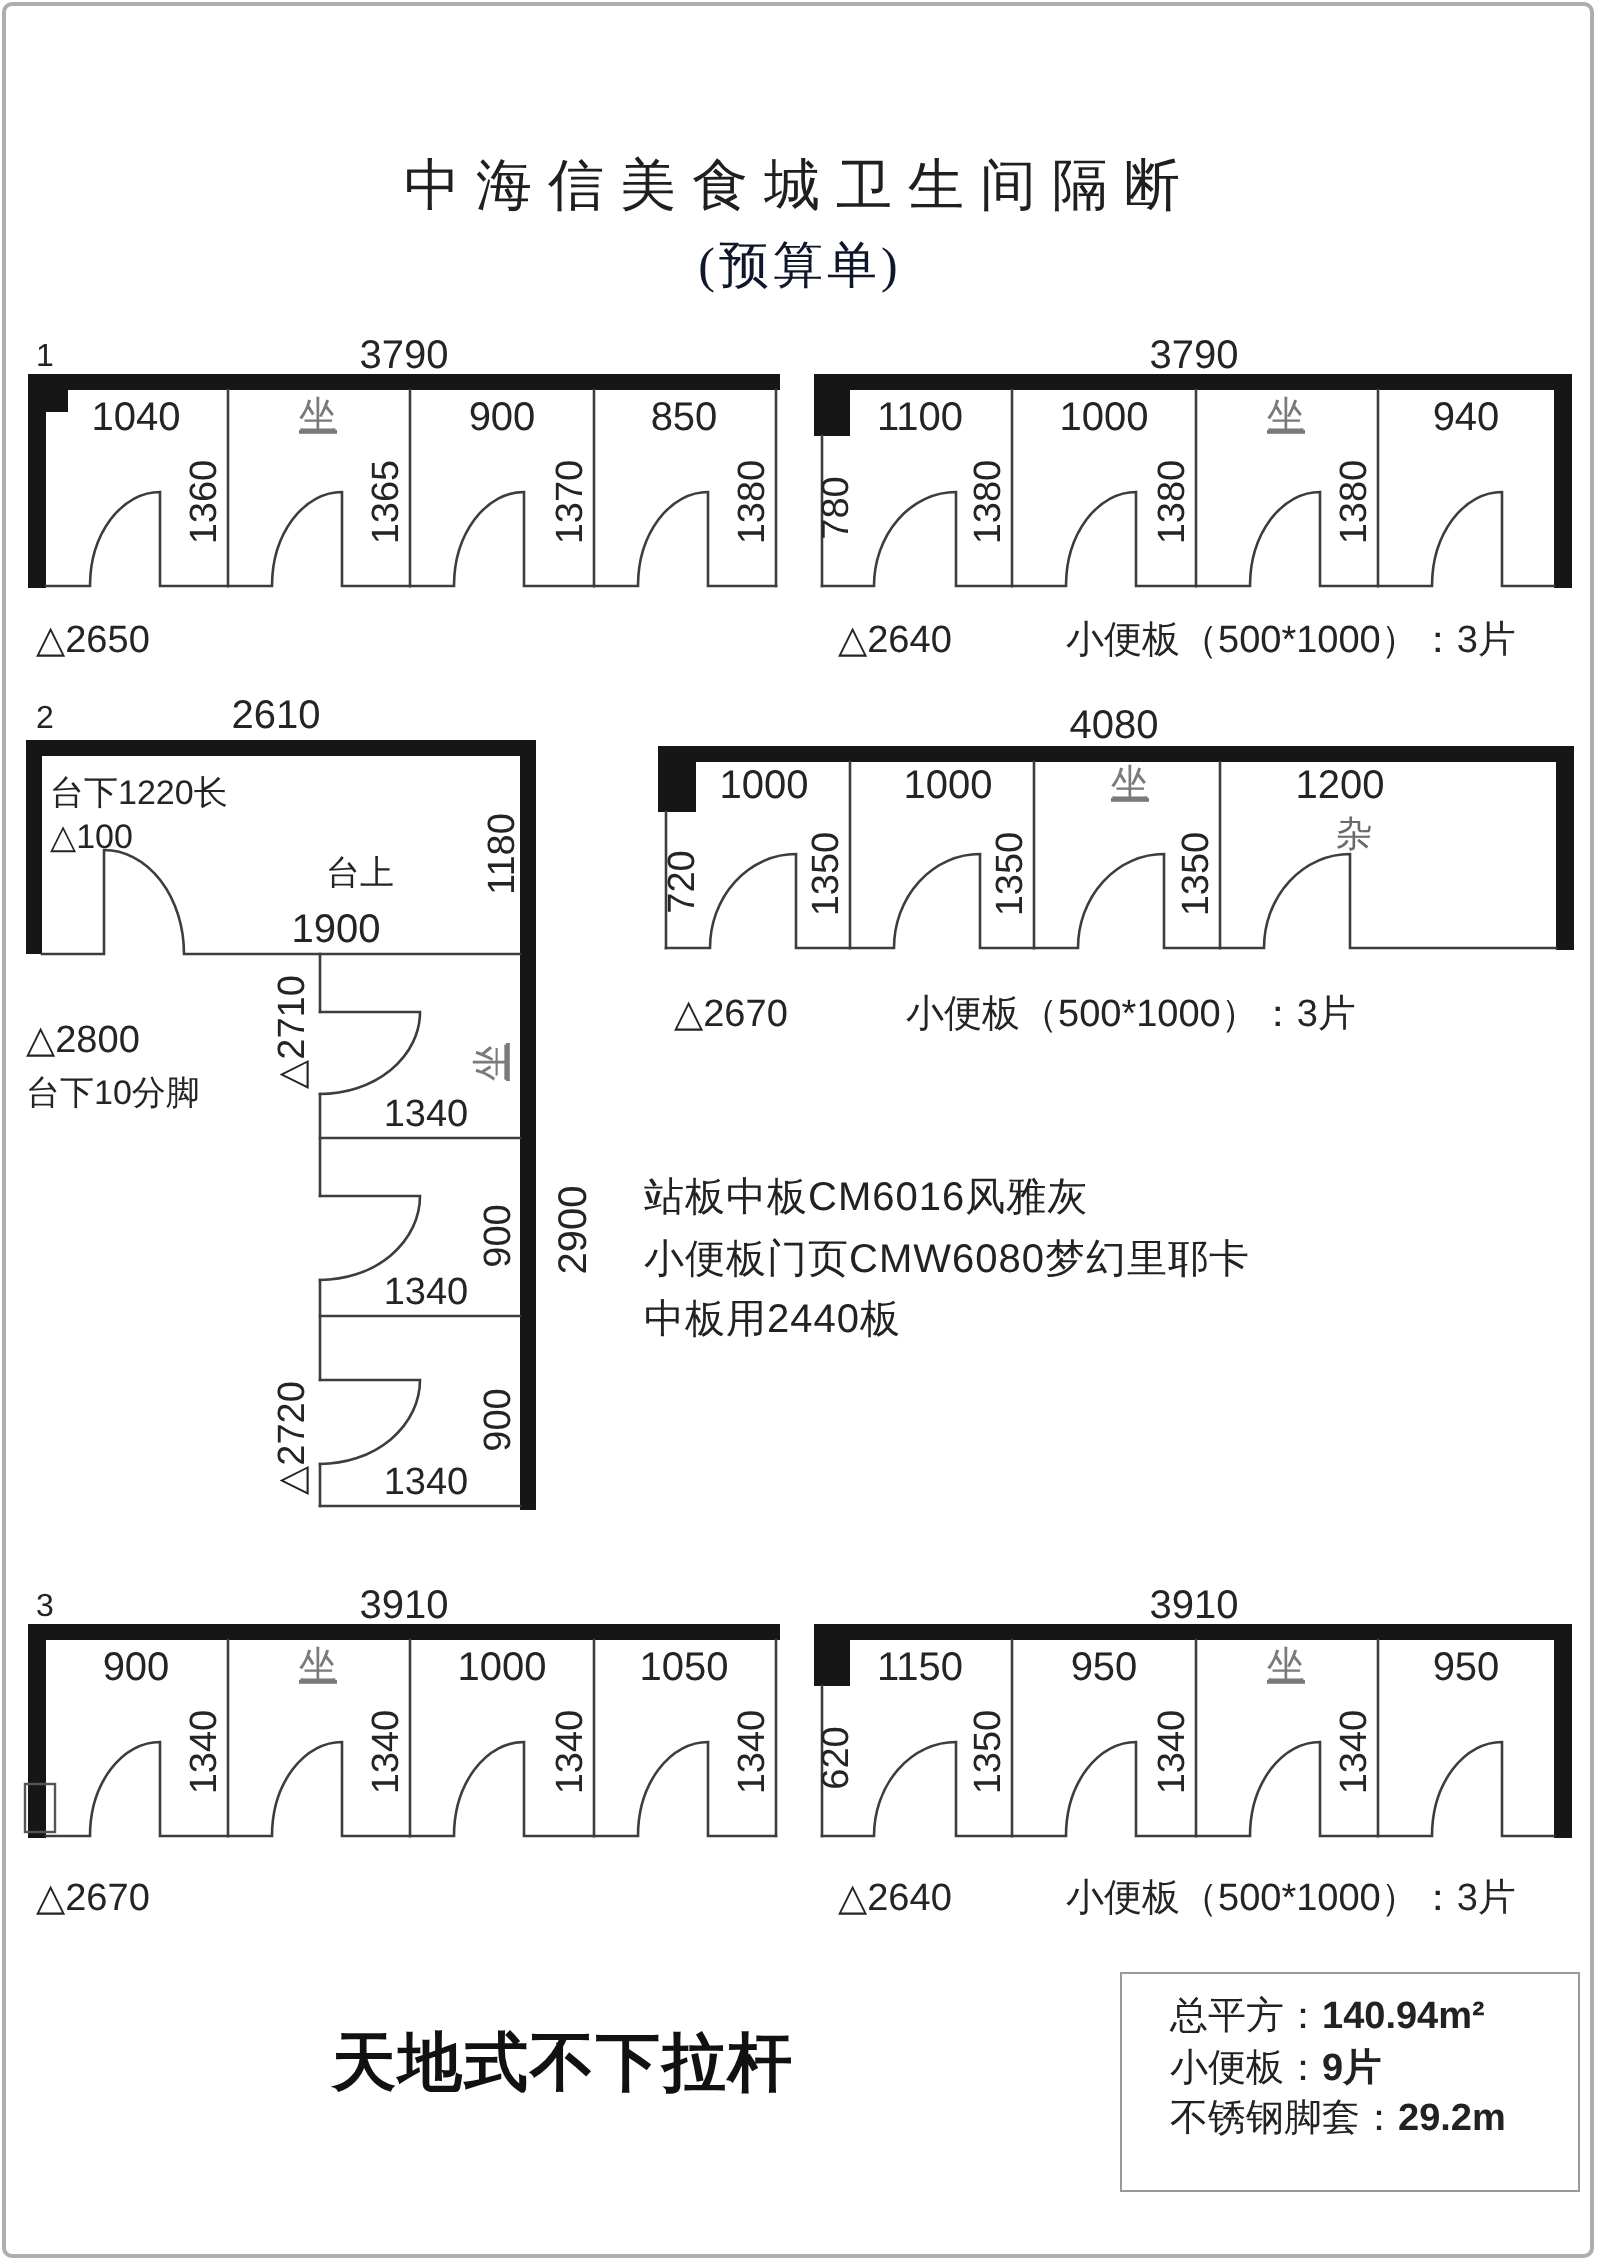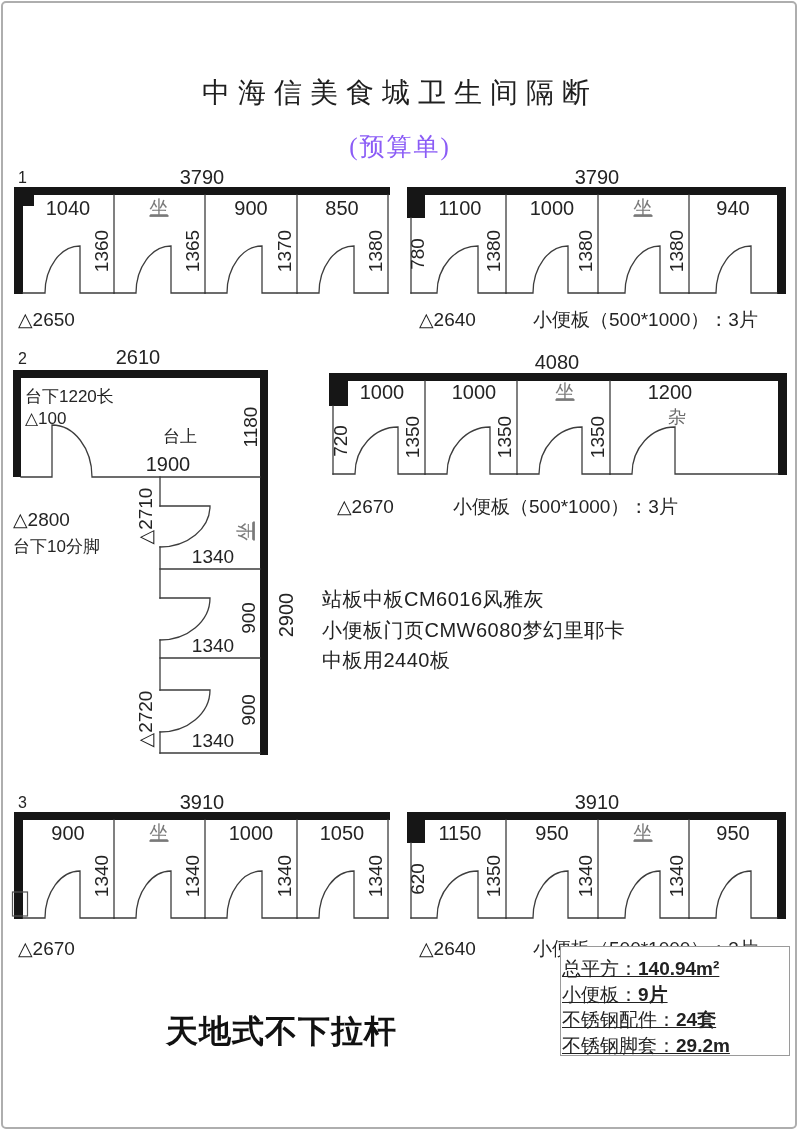--- a/index.html
+++ b/index.html
@@ -9,8 +9,8 @@
          border-radius:5px;pointer-events:none;}
   .title1{position:absolute;top:74px;left:0;width:100%;text-align:center;font-size:28px;
           letter-spacing:8px;color:#1f1f1f;font-family:"Liberation Serif",serif;}
-  .title2{position:absolute;top:130px;left:0;width:100%;text-align:center;font-size:25px;
-          letter-spacing:2px;color:#8b5cf6;font-family:"Liberation Serif",serif;}
+  .title2{position:absolute;top:116px;left:0;width:100%;text-align:center;font-size:25px;
+          letter-spacing:2px;color:#0f172a;font-family:"Liberation Serif",serif;}
   .diag{position:absolute;overflow:visible;}
   .wall{fill:#161616;stroke:none;}
   .ln{stroke:#3d3d3d;stroke-width:1.3;fill:none;stroke-linecap:square;}

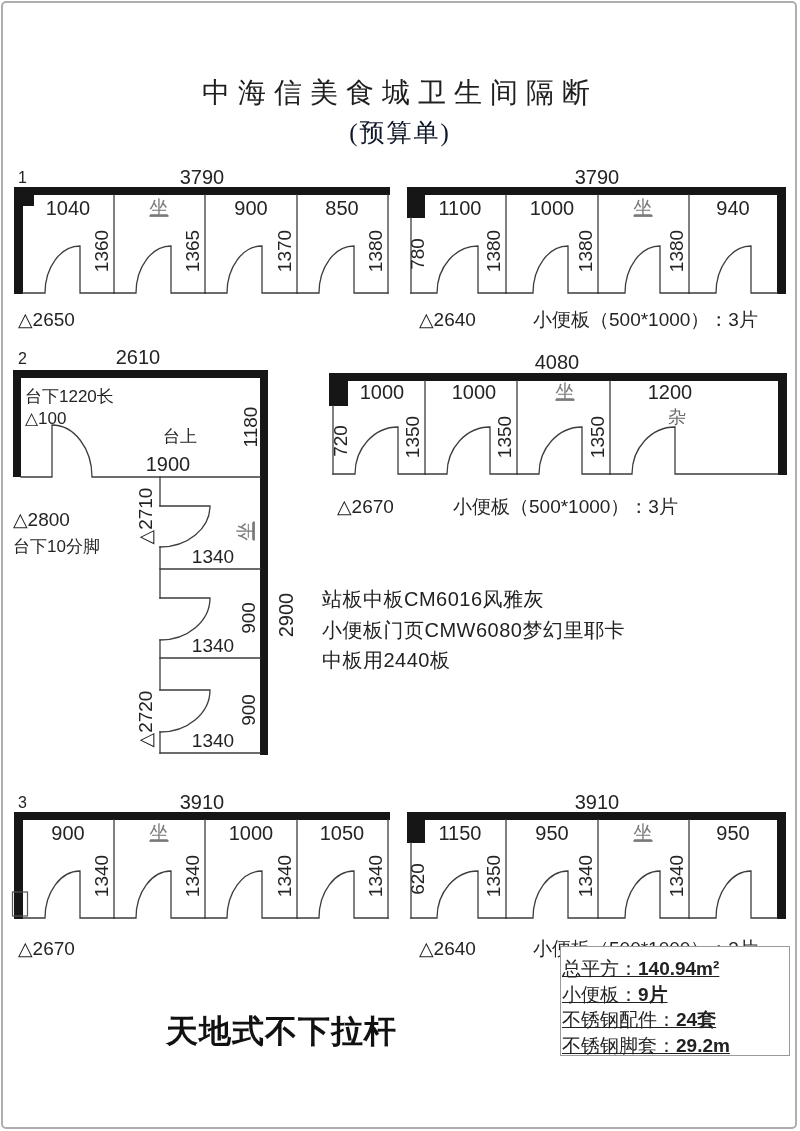--- a/index.html
+++ b/index.html
@@ -29,9 +29,9 @@
   .notes div{white-space:nowrap;}
   .footer-bold{position:absolute;left:166px;top:1010px;font-size:32px;font-weight:800;
                color:#111;letter-spacing:1px;}
-  .summary{position:absolute;left:560px;top:946px;width:230px;height:110px;box-sizing:border-box;
-           border:1px solid #9a9a9a;background:#fff;padding:9px 1px;font-size:19px;
-           line-height:25.5px;color:#222;text-decoration:underline;}
+  .summary{position:absolute;left:560px;top:986px;width:230px;height:110px;box-sizing:border-box;
+           border:1px solid #9a9a9a;background:#fff;padding:9px 24px;font-size:19px;
+           line-height:25.5px;color:#222;}
   .summary .row{white-space:nowrap;}
   .summary .val{font-weight:700;}
 </style>

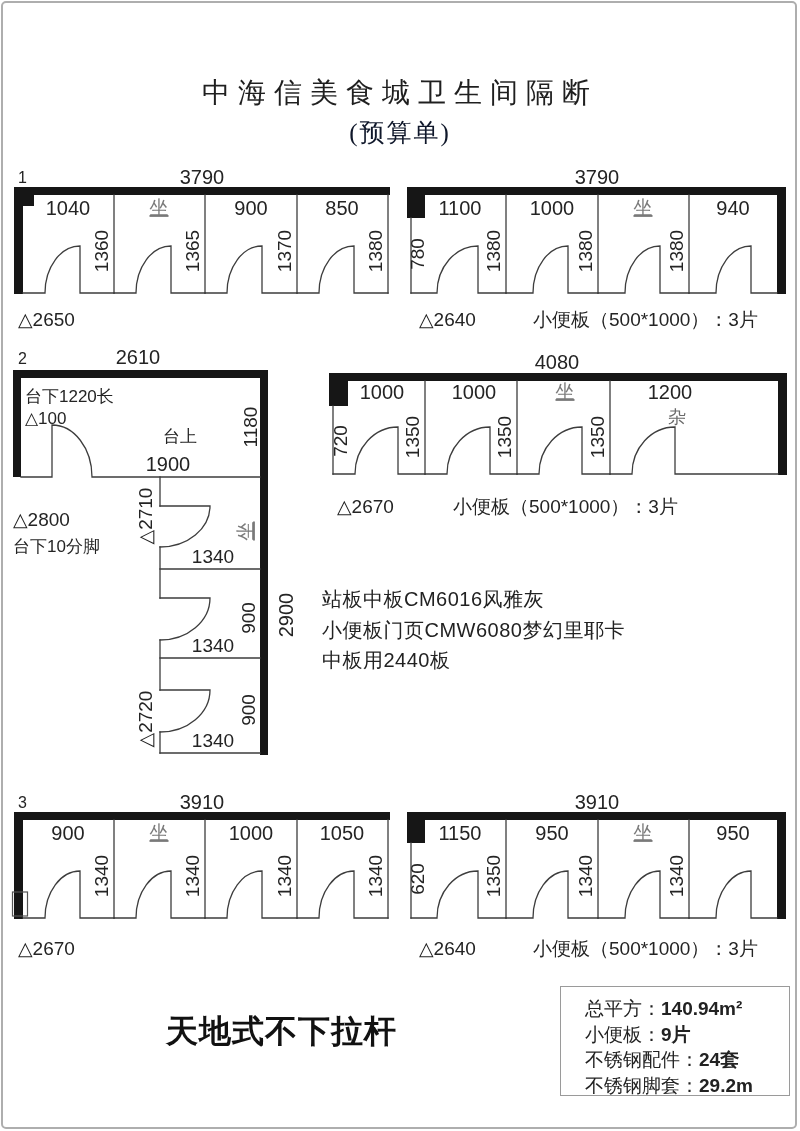--- a/index.html
+++ b/index.html
@@ -199,7 +199,6 @@
   <div class="summary">
     <div class="row"><span>总平方：</span><span class="val">140.94m²</span></div>
     <div class="row"><span>小便板：</span><span class="val">9片</span></div>
-    <div class="row"><span>不锈钢配件：</span><span class="val">24套</span></div>
     <div class="row"><span>不锈钢脚套：</span><span class="val">29.2m</span></div>
   </div>
 </div>

